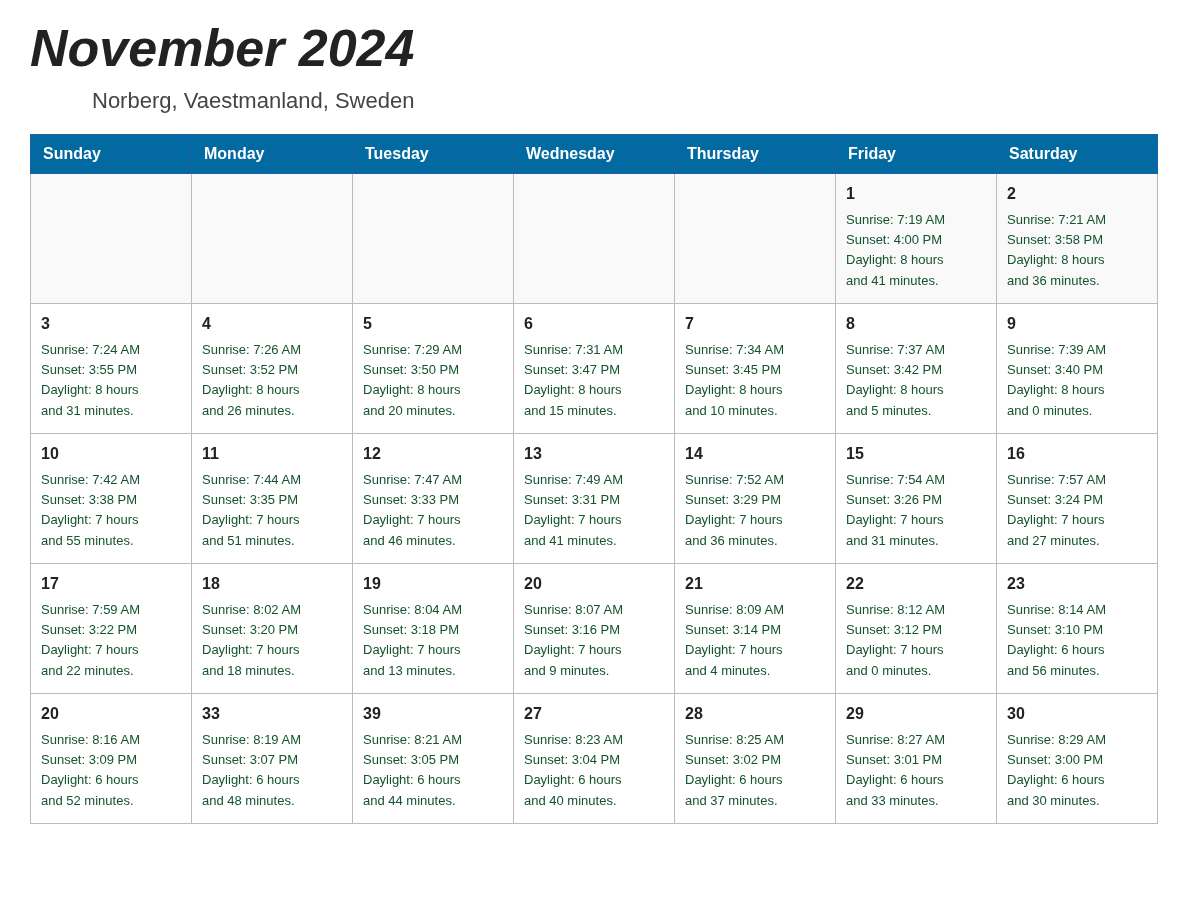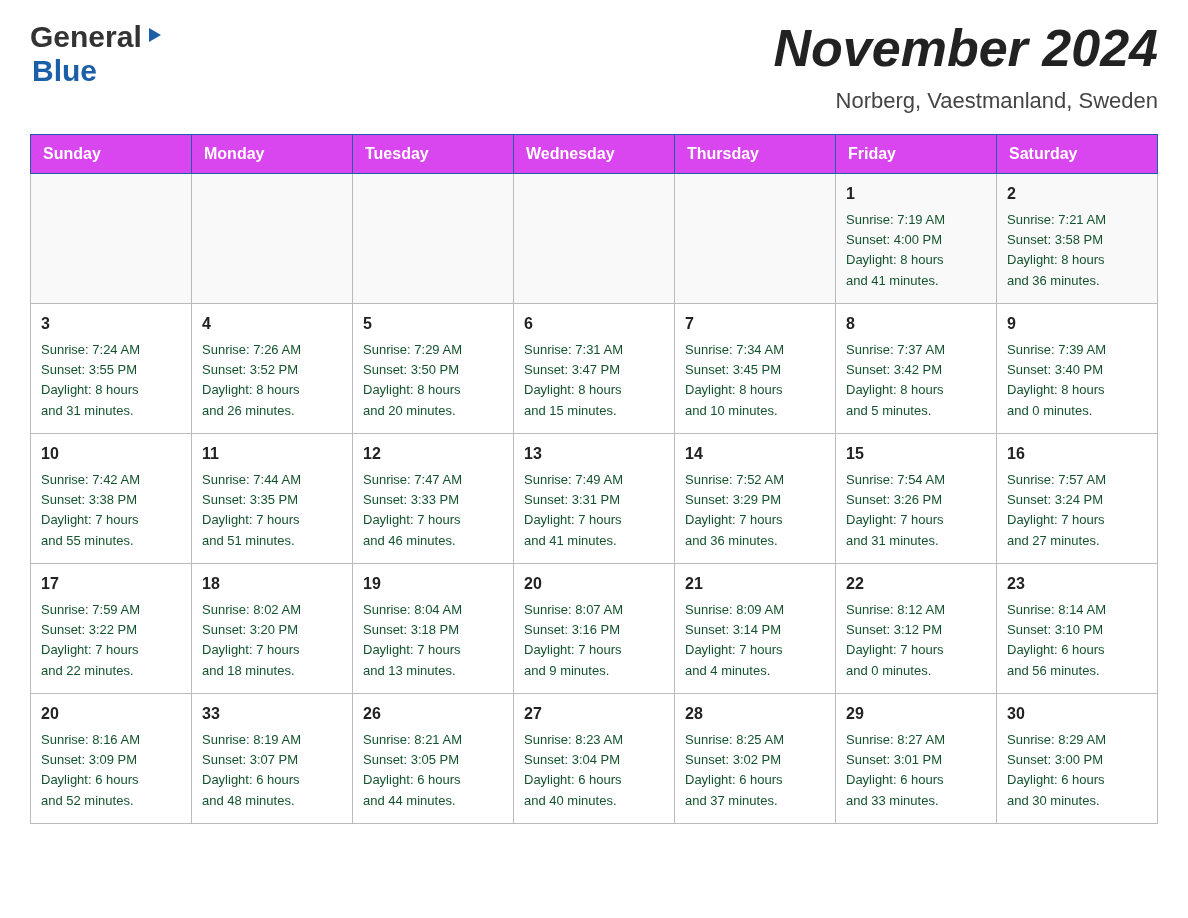--- a/index.html
+++ b/index.html
@@ -105,17 +105,6 @@
 <body>
 
 <div class="header">
-  <div class="logo">
-    <div class="logo-row">
-      <span class="logo-text-general">General</span>
-      <span class="logo-arrow">
-        <svg width="18" height="18" viewBox="0 0 18 18">
-          <polygon points="4,2 16,9 4,16" fill="#1a5fa8"></polygon>
-        </svg>
-      </span>
-    </div>
-    <span class="logo-text-blue">Blue</span>
-  </div>
   <div class="title-section">
     <div class="month-title">November 2024</div>
     <div class="location">Norberg, Vaestmanland, Sweden</div>

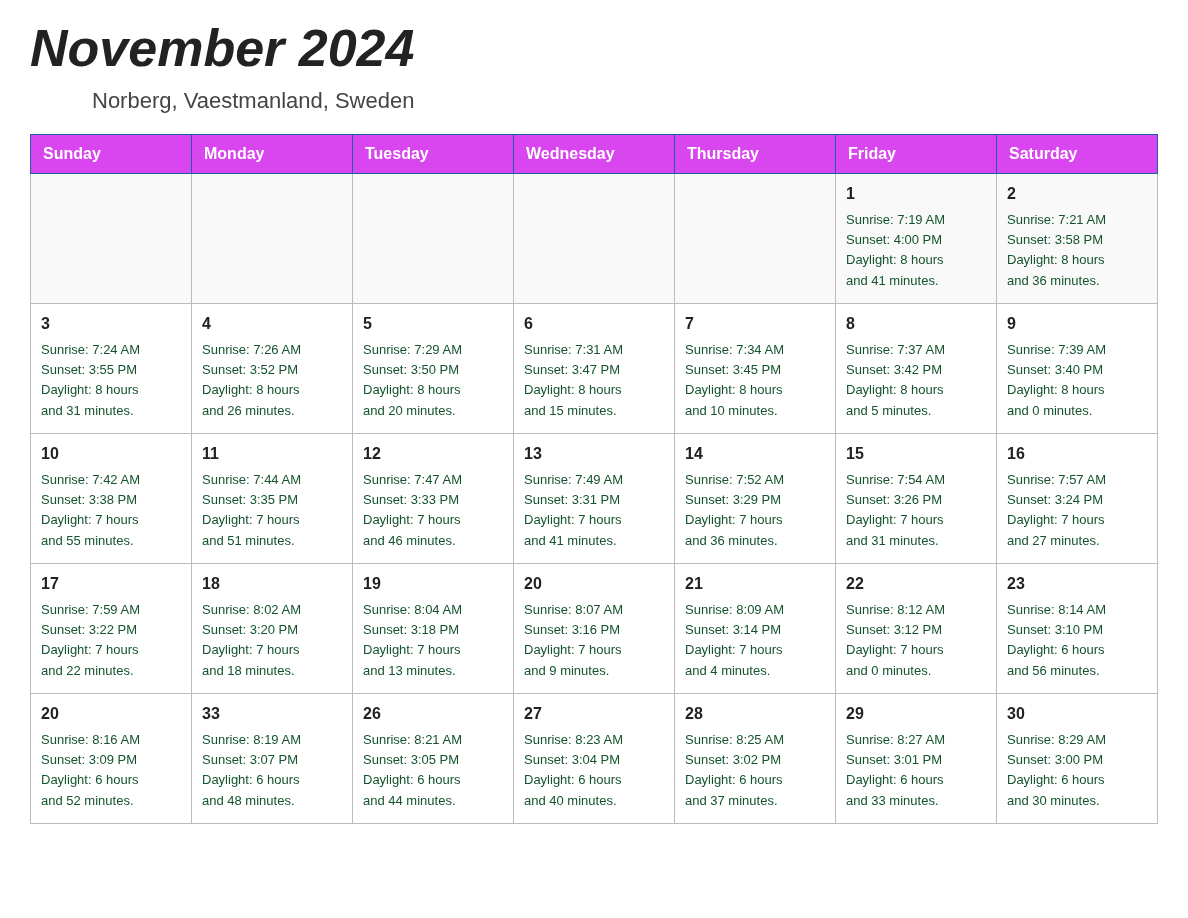--- a/index.html
+++ b/index.html
@@ -43,7 +43,7 @@
       border: 1px solid #bbb;
     }
     .calendar th {
-      background-color: #d946ef;
+      background-color: #0369a1;
       color: #fff;
       font-size: 16px;
       font-weight: bold;

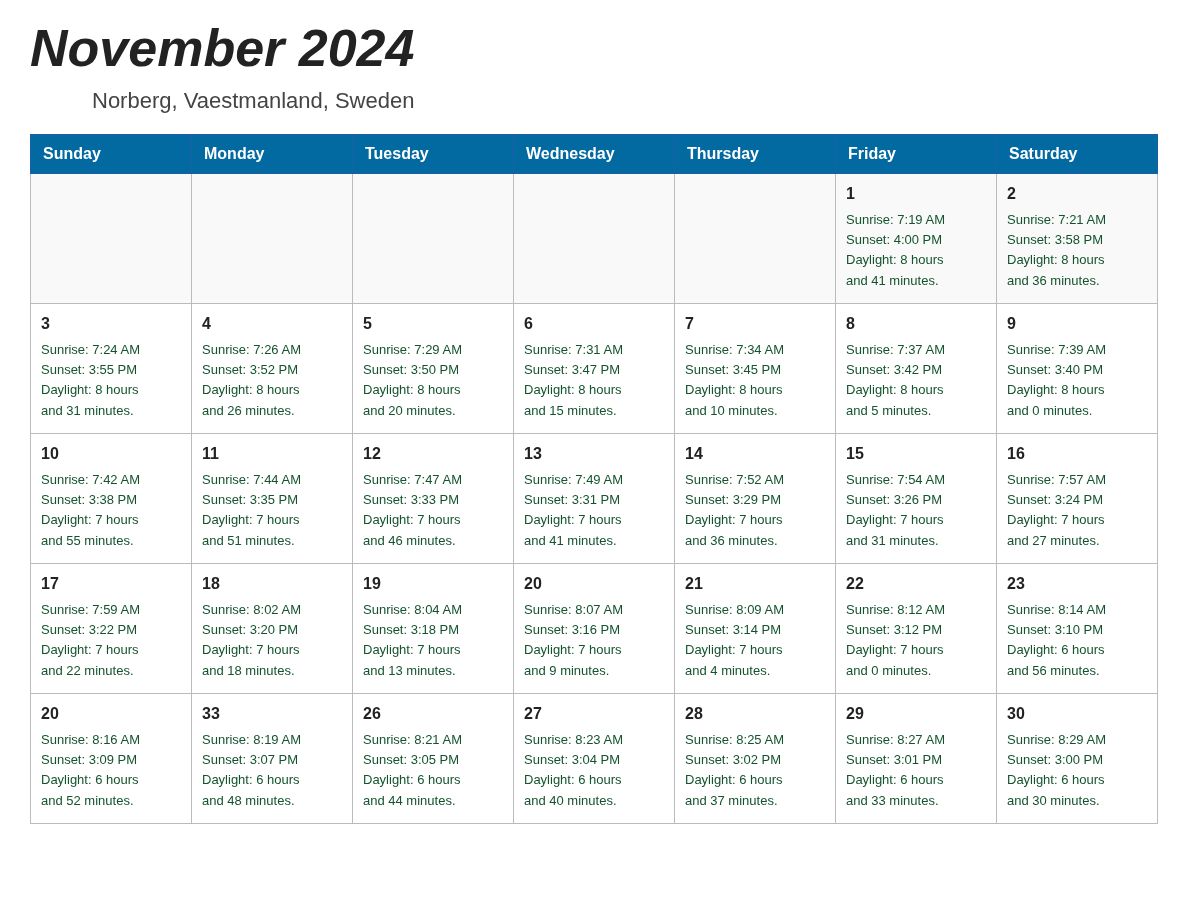--- a/index.html
+++ b/index.html
@@ -239,7 +239,7 @@
           <div class="day-info">Sunrise: 8:19 AM<br>Sunset: 3:07 PM<br>Daylight: 6 hours<br>and 48 minutes.</div>
         </td>
         <td>
-          <span class="day-num">26</span>
+          <span class="day-num">39</span>
           <div class="day-info">Sunrise: 8:21 AM<br>Sunset: 3:05 PM<br>Daylight: 6 hours<br>and 44 minutes.</div>
         </td>
         <td>

